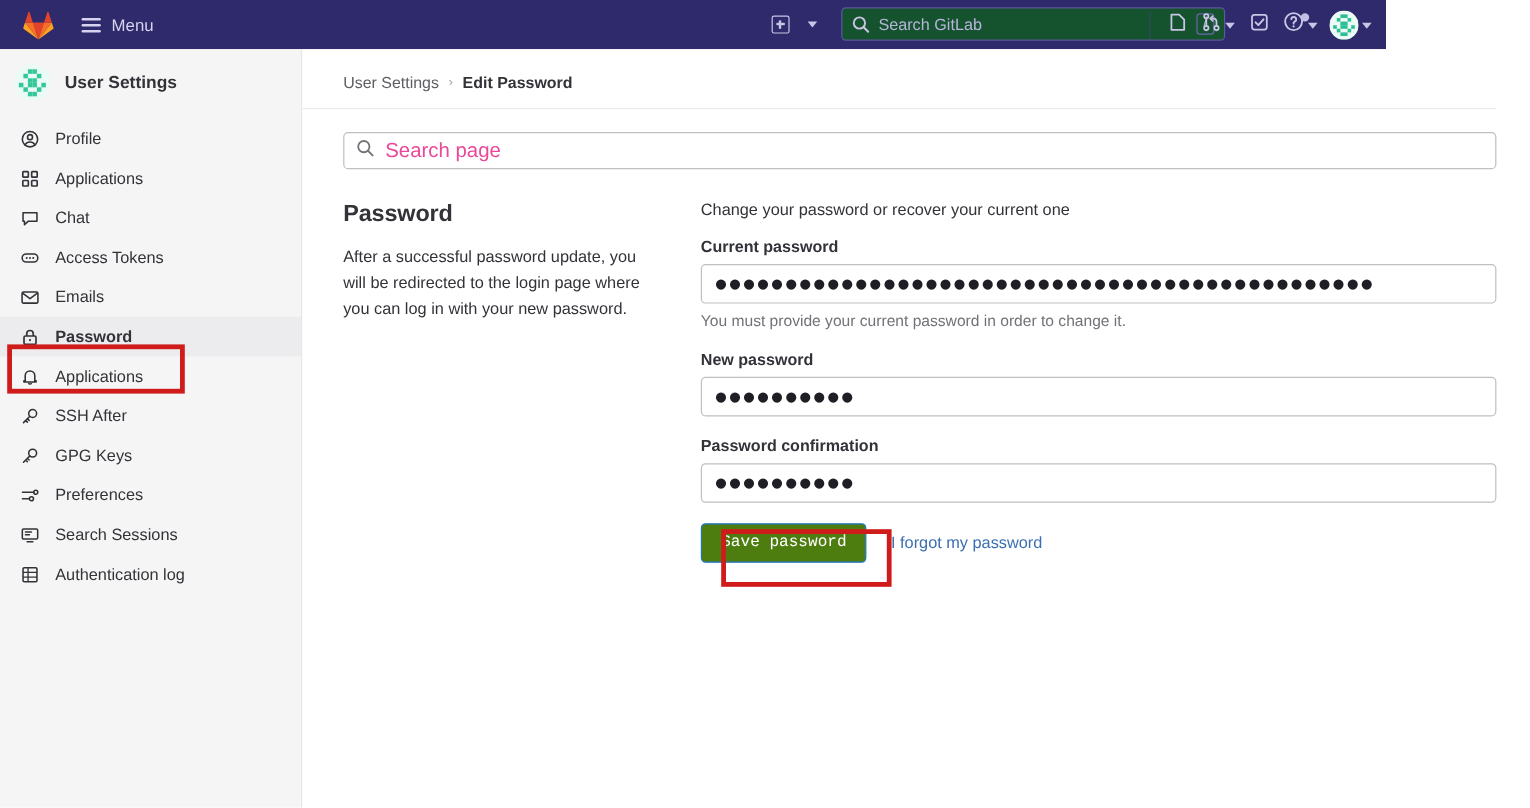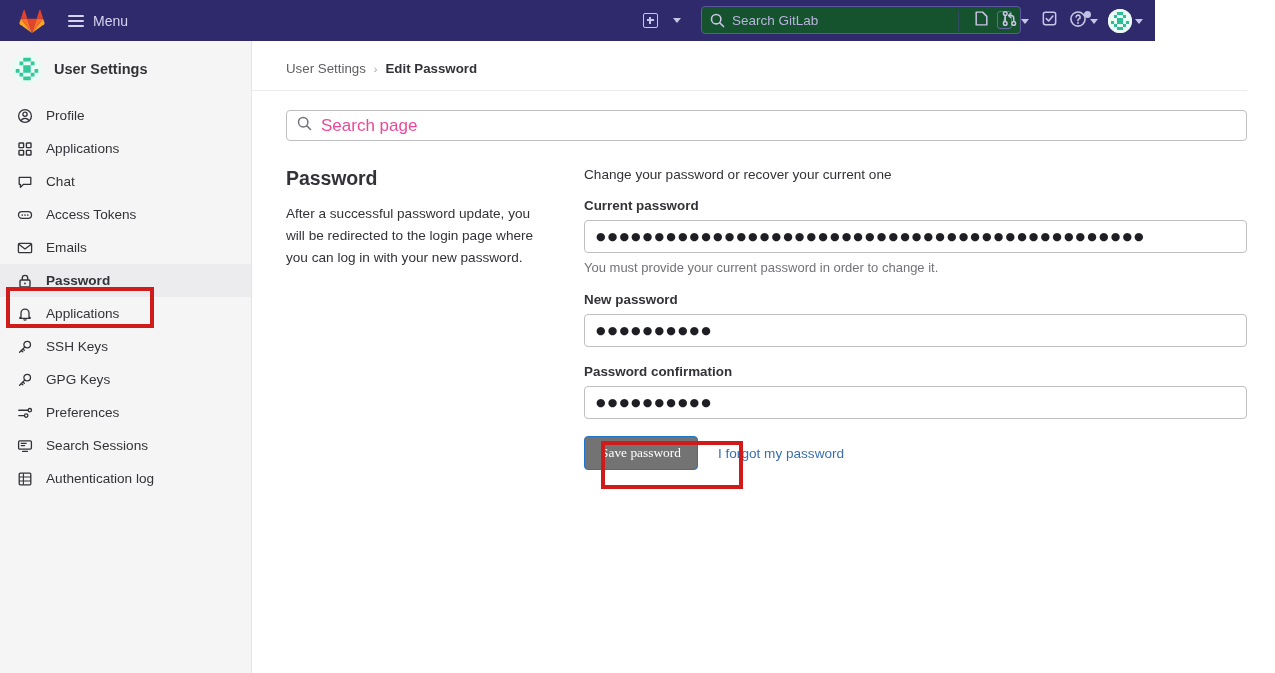--- a/index.html
+++ b/index.html
@@ -406,7 +406,7 @@
           <path d="M7.9 7.9 2.6 13.2M4.4 11.4l1.4 1.4M5.9 9.9l1.4 1.4" fill="none" stroke="#333238" stroke-width="1.3" stroke-linecap="round"></path>
         </svg>
       </span>
-      <span>SSH Keys</span>
+      <span>SSH After</span>
     </div>
 
     <div class="sb-item">

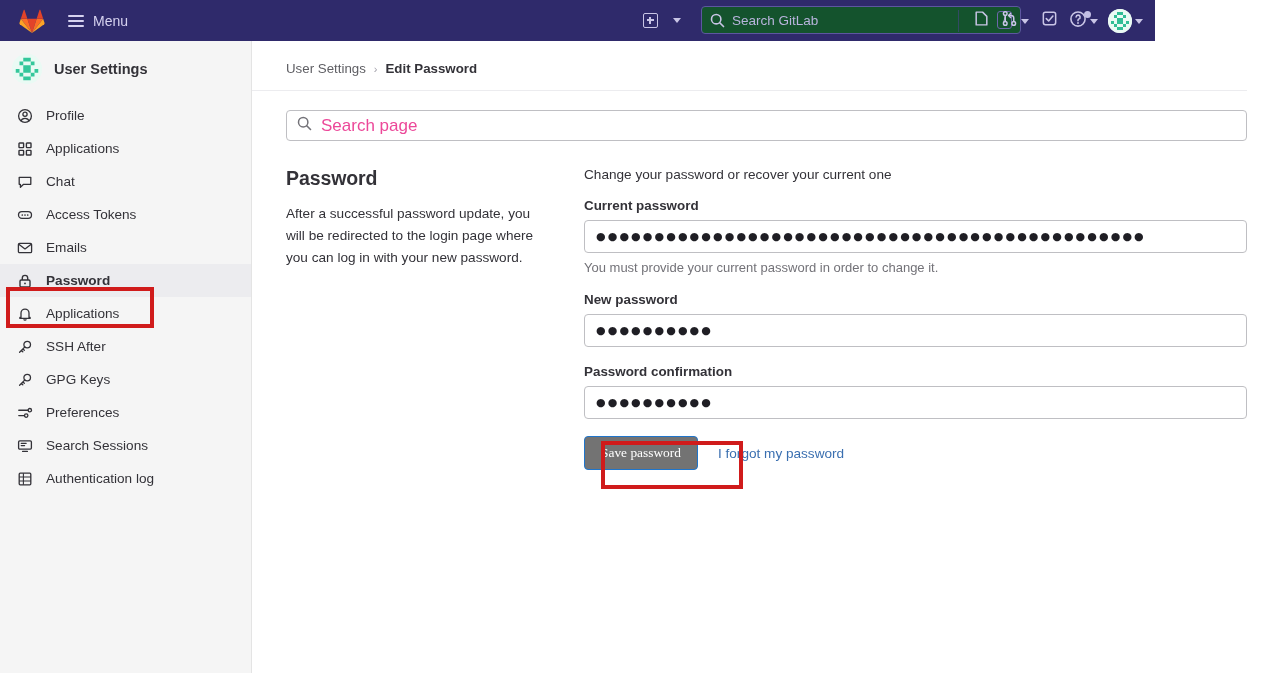--- a/index.html
+++ b/index.html
@@ -165,10 +165,10 @@
 
   .actions { display: flex; align-items: center; gap: 20px; margin-top: 6px; }
   .btn-primary {
-    background: #737373; color: #fff; border: 1px solid #1f75cb;
+    background: #4d7c0f; color: #fff; border: 1px solid #1f75cb;
     border-radius: 4px; font-size: 13.4px;
     padding: 8px 16px; cursor: pointer;
-    font-family: Liberation Serif, serif;
+    font-family: Liberation Mono, monospace;
   }
   .link { color: #3a6fb0; font-size: 13.6px; cursor: pointer; }
 

